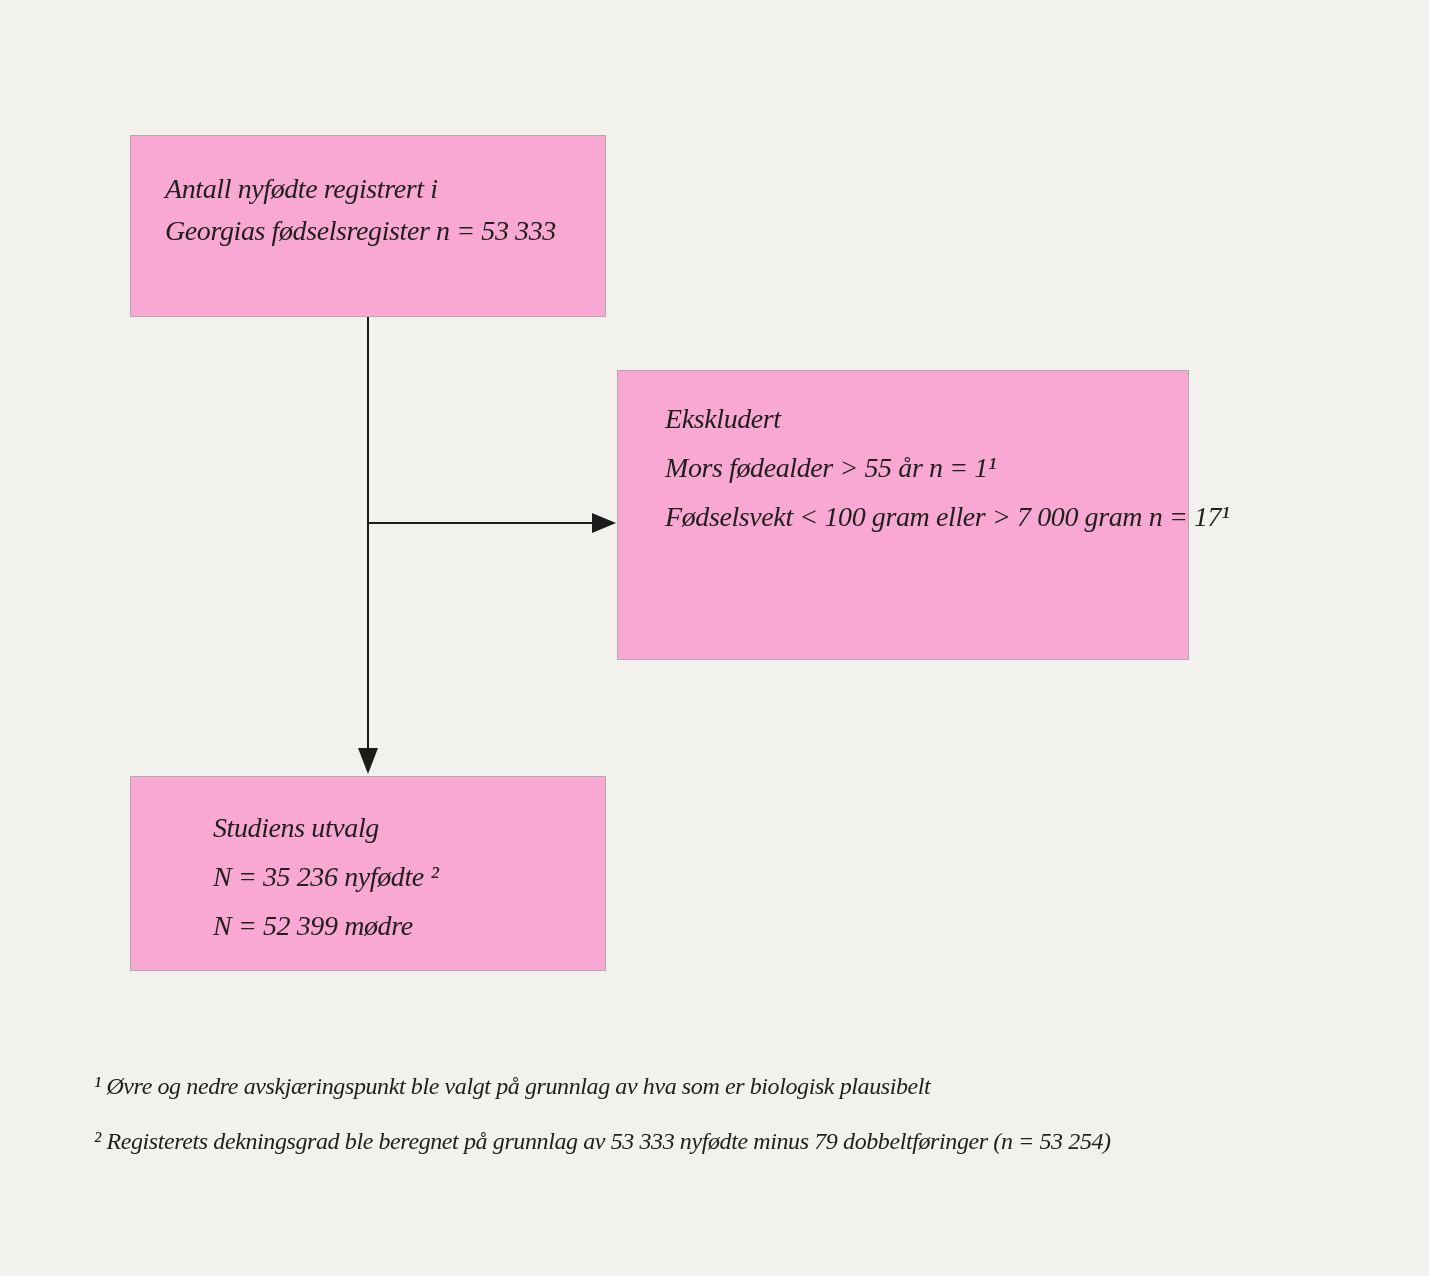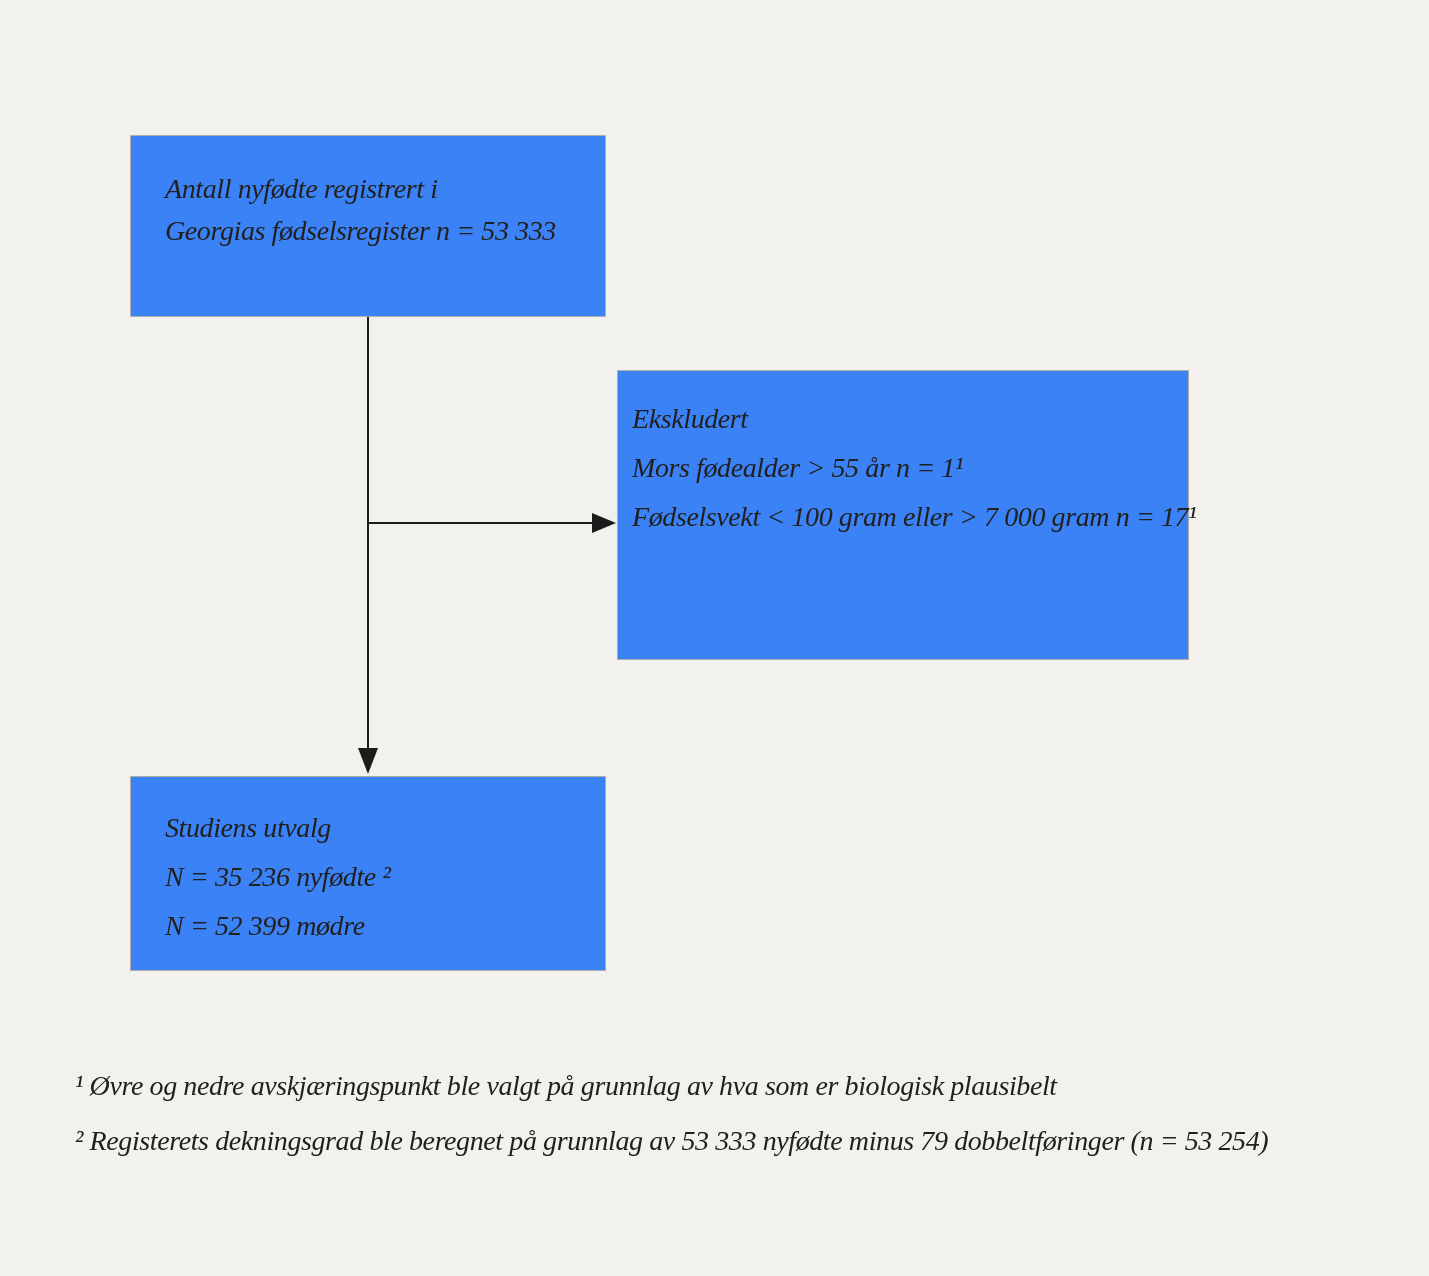--- a/index.html
+++ b/index.html
@@ -18,7 +18,7 @@
   }
   .flow-box {
     position: absolute;
-    background: #3b82f6;
+    background: #f9a8d4;
     border: 1px solid #aeada9;
     box-sizing: border-box;
   }

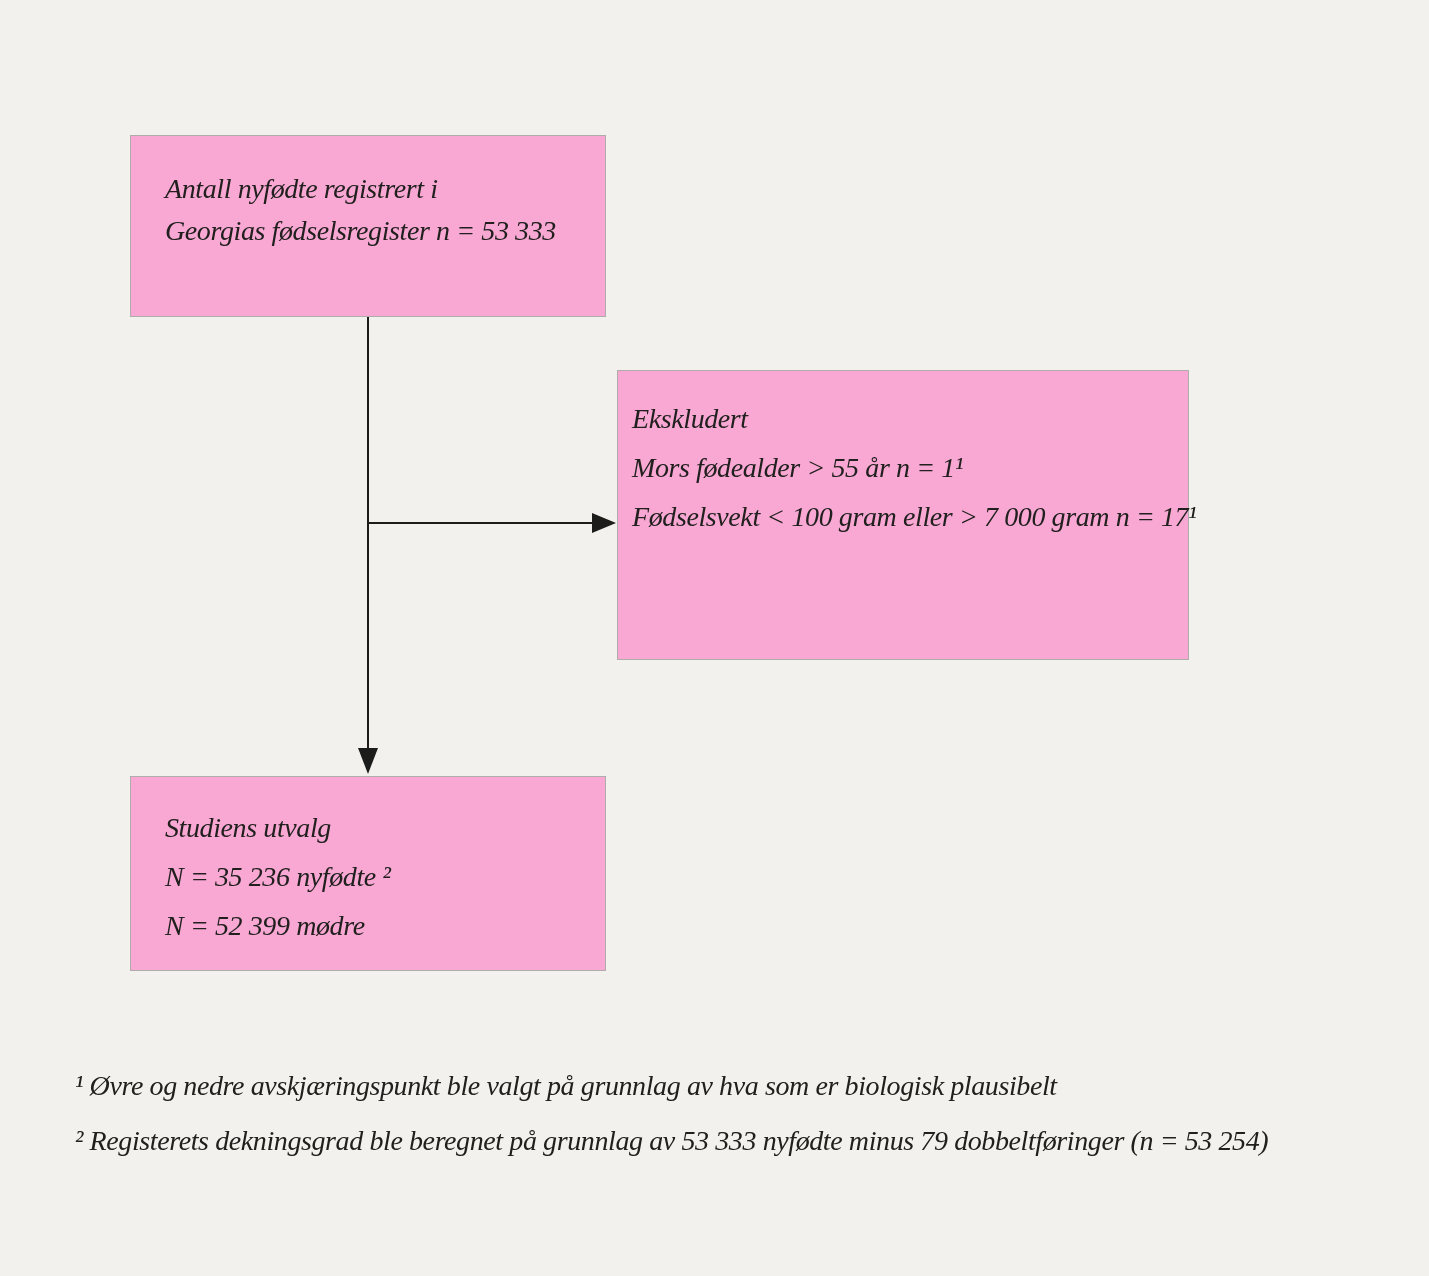--- a/index.html
+++ b/index.html
@@ -45,7 +45,7 @@
     top: 370px;
     width: 572px;
     height: 290px;
-    padding: 23px 0 0 14px;
+    padding: 23px 0 0 47px;
   }
   .box-excluded .line {
     line-height: 49px;

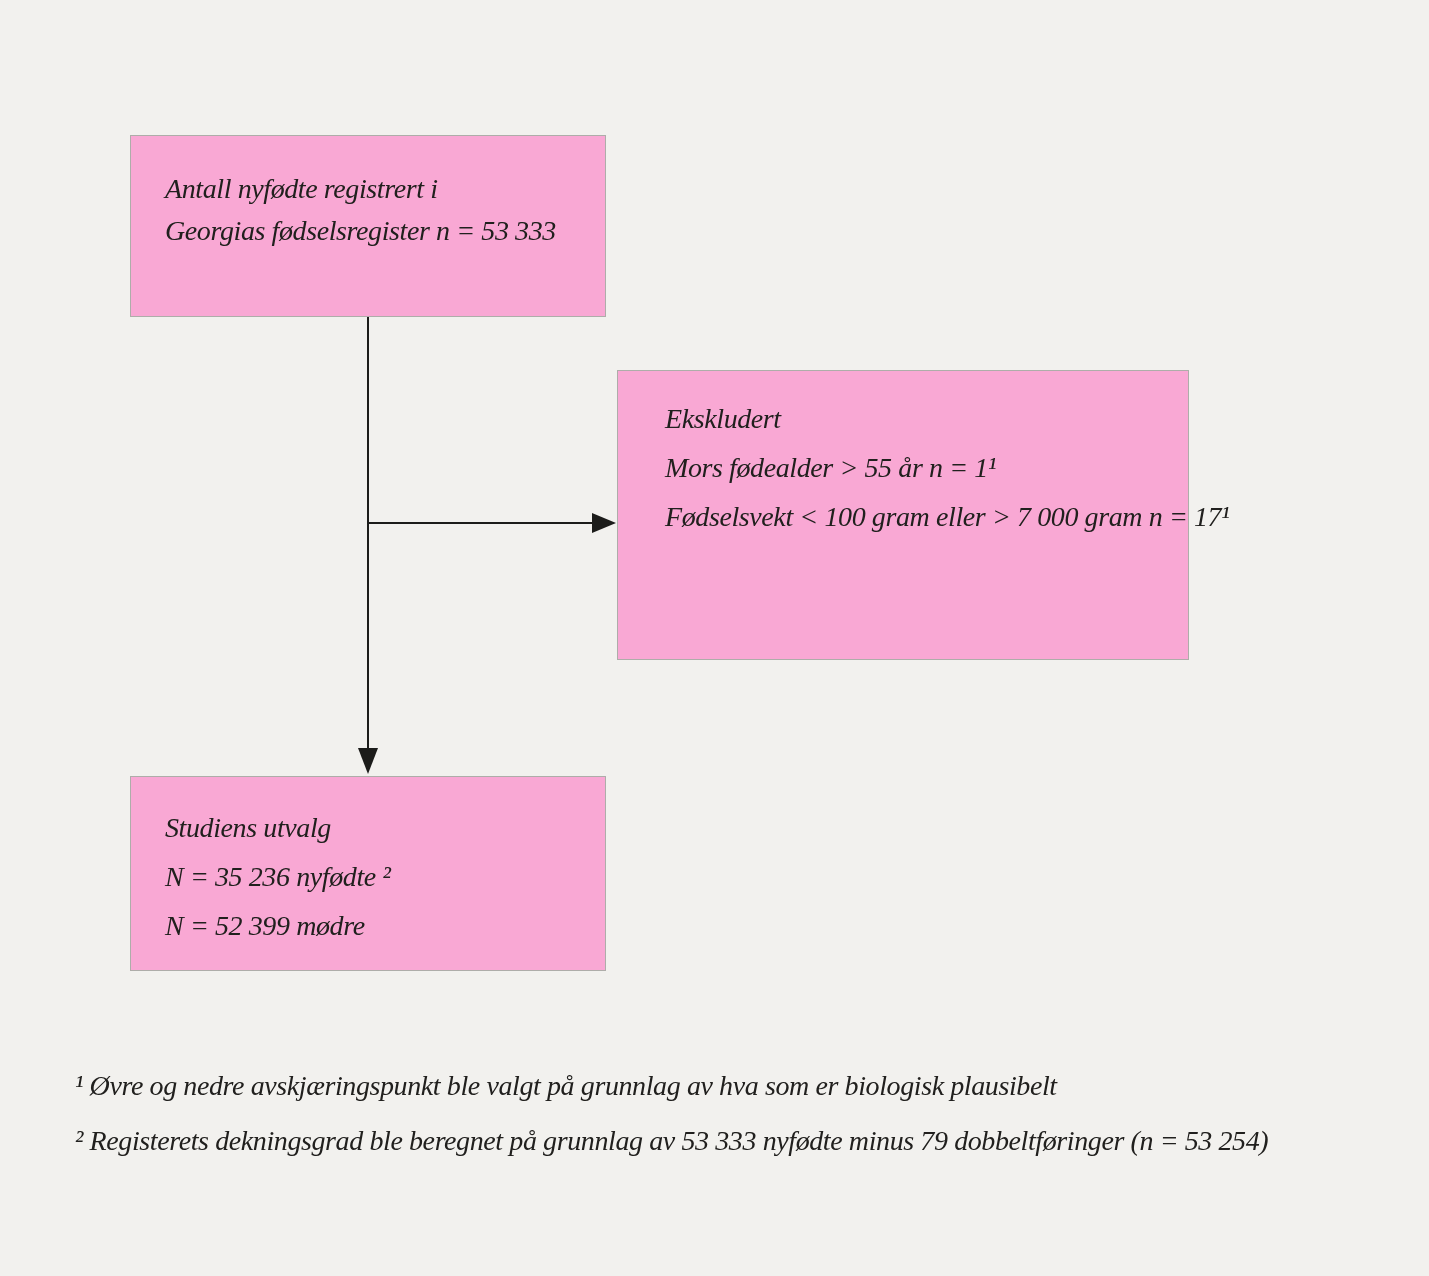--- a/index.html
+++ b/index.html
@@ -59,6 +59,7 @@
   }
   .box-sample .line {
     line-height: 49px;
+    margin-left: 48px;
   }
   .connector {
     position: absolute;

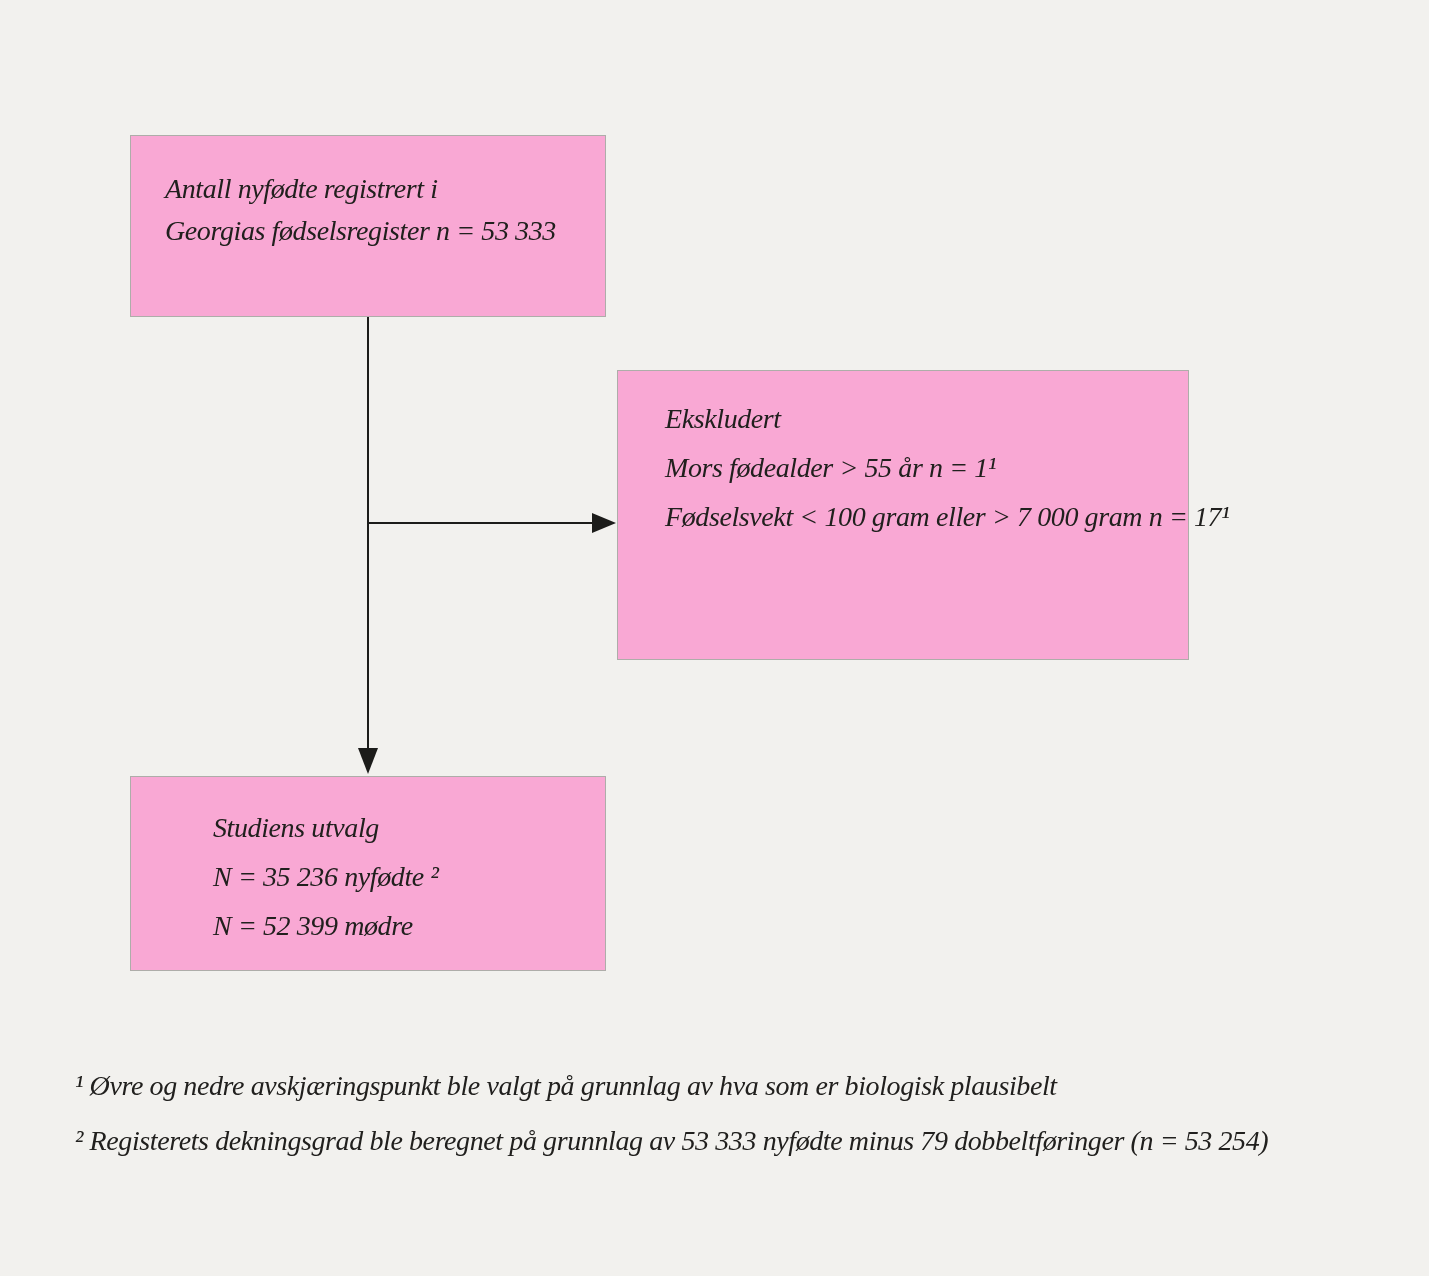--- a/index.html
+++ b/index.html
@@ -98,9 +98,9 @@
   }
   .footnote {
     position: absolute;
-    left: 75px;
+    left: 94px;
     white-space: nowrap;
-    font-size: 28px;
+    font-size: 24px;
     letter-spacing: -0.4px;
     line-height: 40px;
   }

